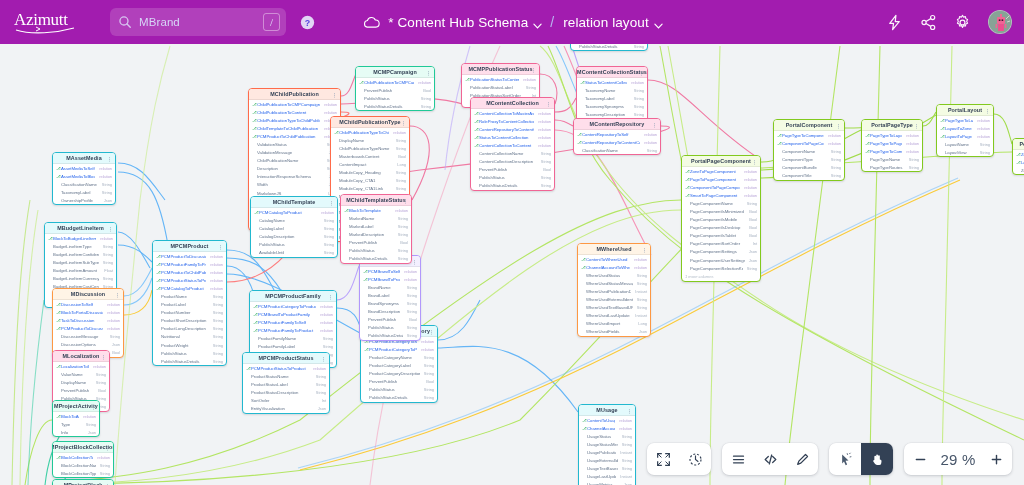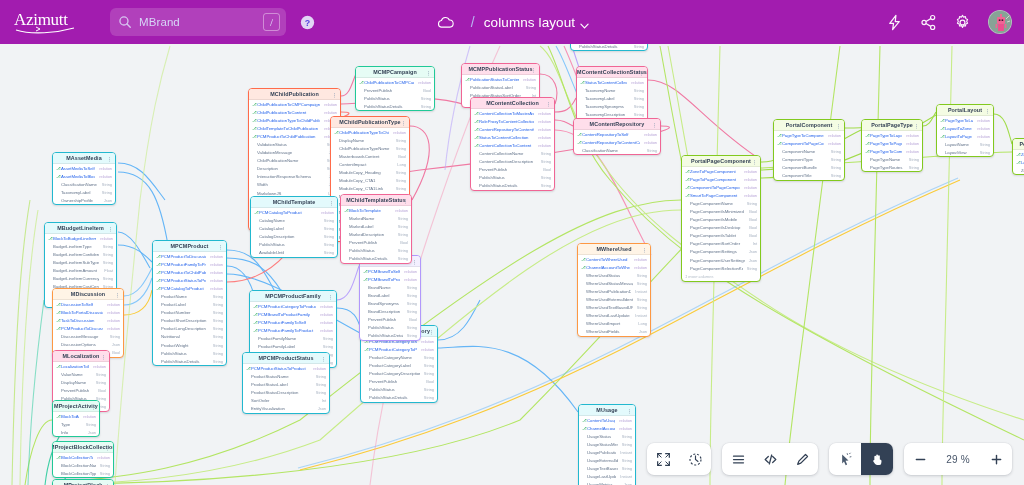--- a/index.html
+++ b/index.html
@@ -1428,6 +1428,14 @@
           <path d="M5.4 12.4 a3.5 3.5 0 0 1 0.3 -6.9 a4.4 4.4 0 0 1 8.3 -0.6 a3.7 3.7 0 0 1 0.6 7.5 z" fill="none" stroke="#ffffff" stroke-width="1.15"></path>
         </svg>
       </span>
+      <span class="crumb-txt">
+        <span>* Content Hub Schema</span>
+        <span class="chev">
+          <svg viewBox="0 0 10 8" width="9" height="8">
+              <path d="M1 2 L5 6 L9 2" fill="none" stroke="#ffffff" stroke-width="1.3" stroke-linecap="round"></path>
+            </svg>
+        </span>
+      </span>
       <span class="crumb-sep">/</span>
       <span class="crumb-txt">
         <span>columns layout</span>

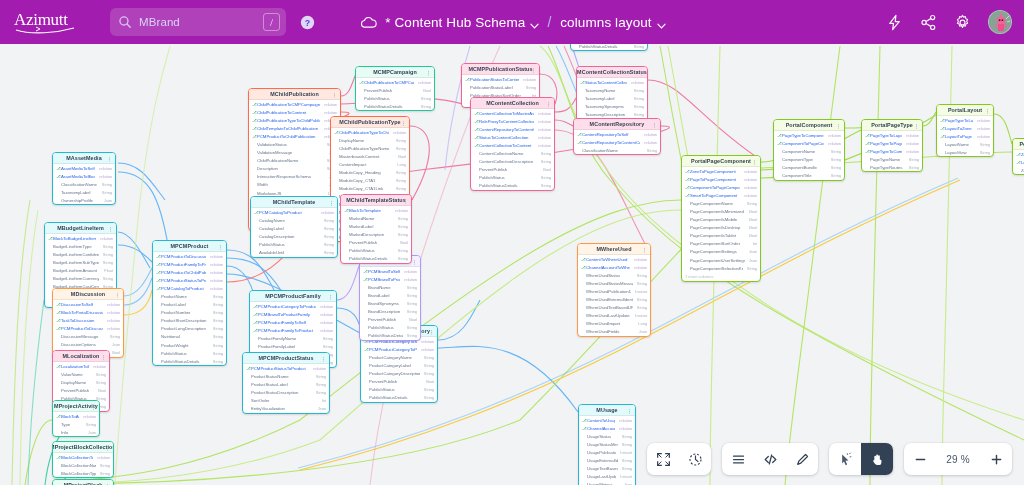--- a/index.html
+++ b/index.html
@@ -1438,7 +1438,7 @@
       </span>
       <span class="crumb-sep">/</span>
       <span class="crumb-txt">
-        <span>columns layout</span>
+        <span>relation layout</span>
         <span class="chev">
           <svg viewBox="0 0 10 8" width="9" height="8">
               <path d="M1 2 L5 6 L9 2" fill="none" stroke="#ffffff" stroke-width="1.3" stroke-linecap="round"></path>

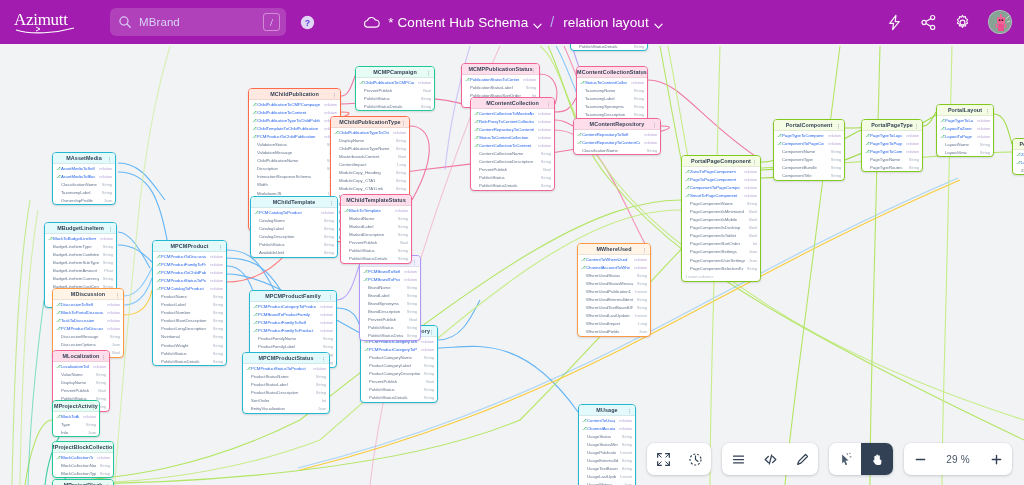--- a/index.html
+++ b/index.html
@@ -146,7 +146,7 @@
   .tbtn.active { background: #334155; color: #fff; }
   .zoomval {
     min-width: 44px; height: 32px; display: flex; align-items: center;
-    justify-content: center; font-size: 10px; color: #475569;
+    justify-content: center; font-size: 15px; color: #475569;
     letter-spacing: .2px;
   }
 </style>

